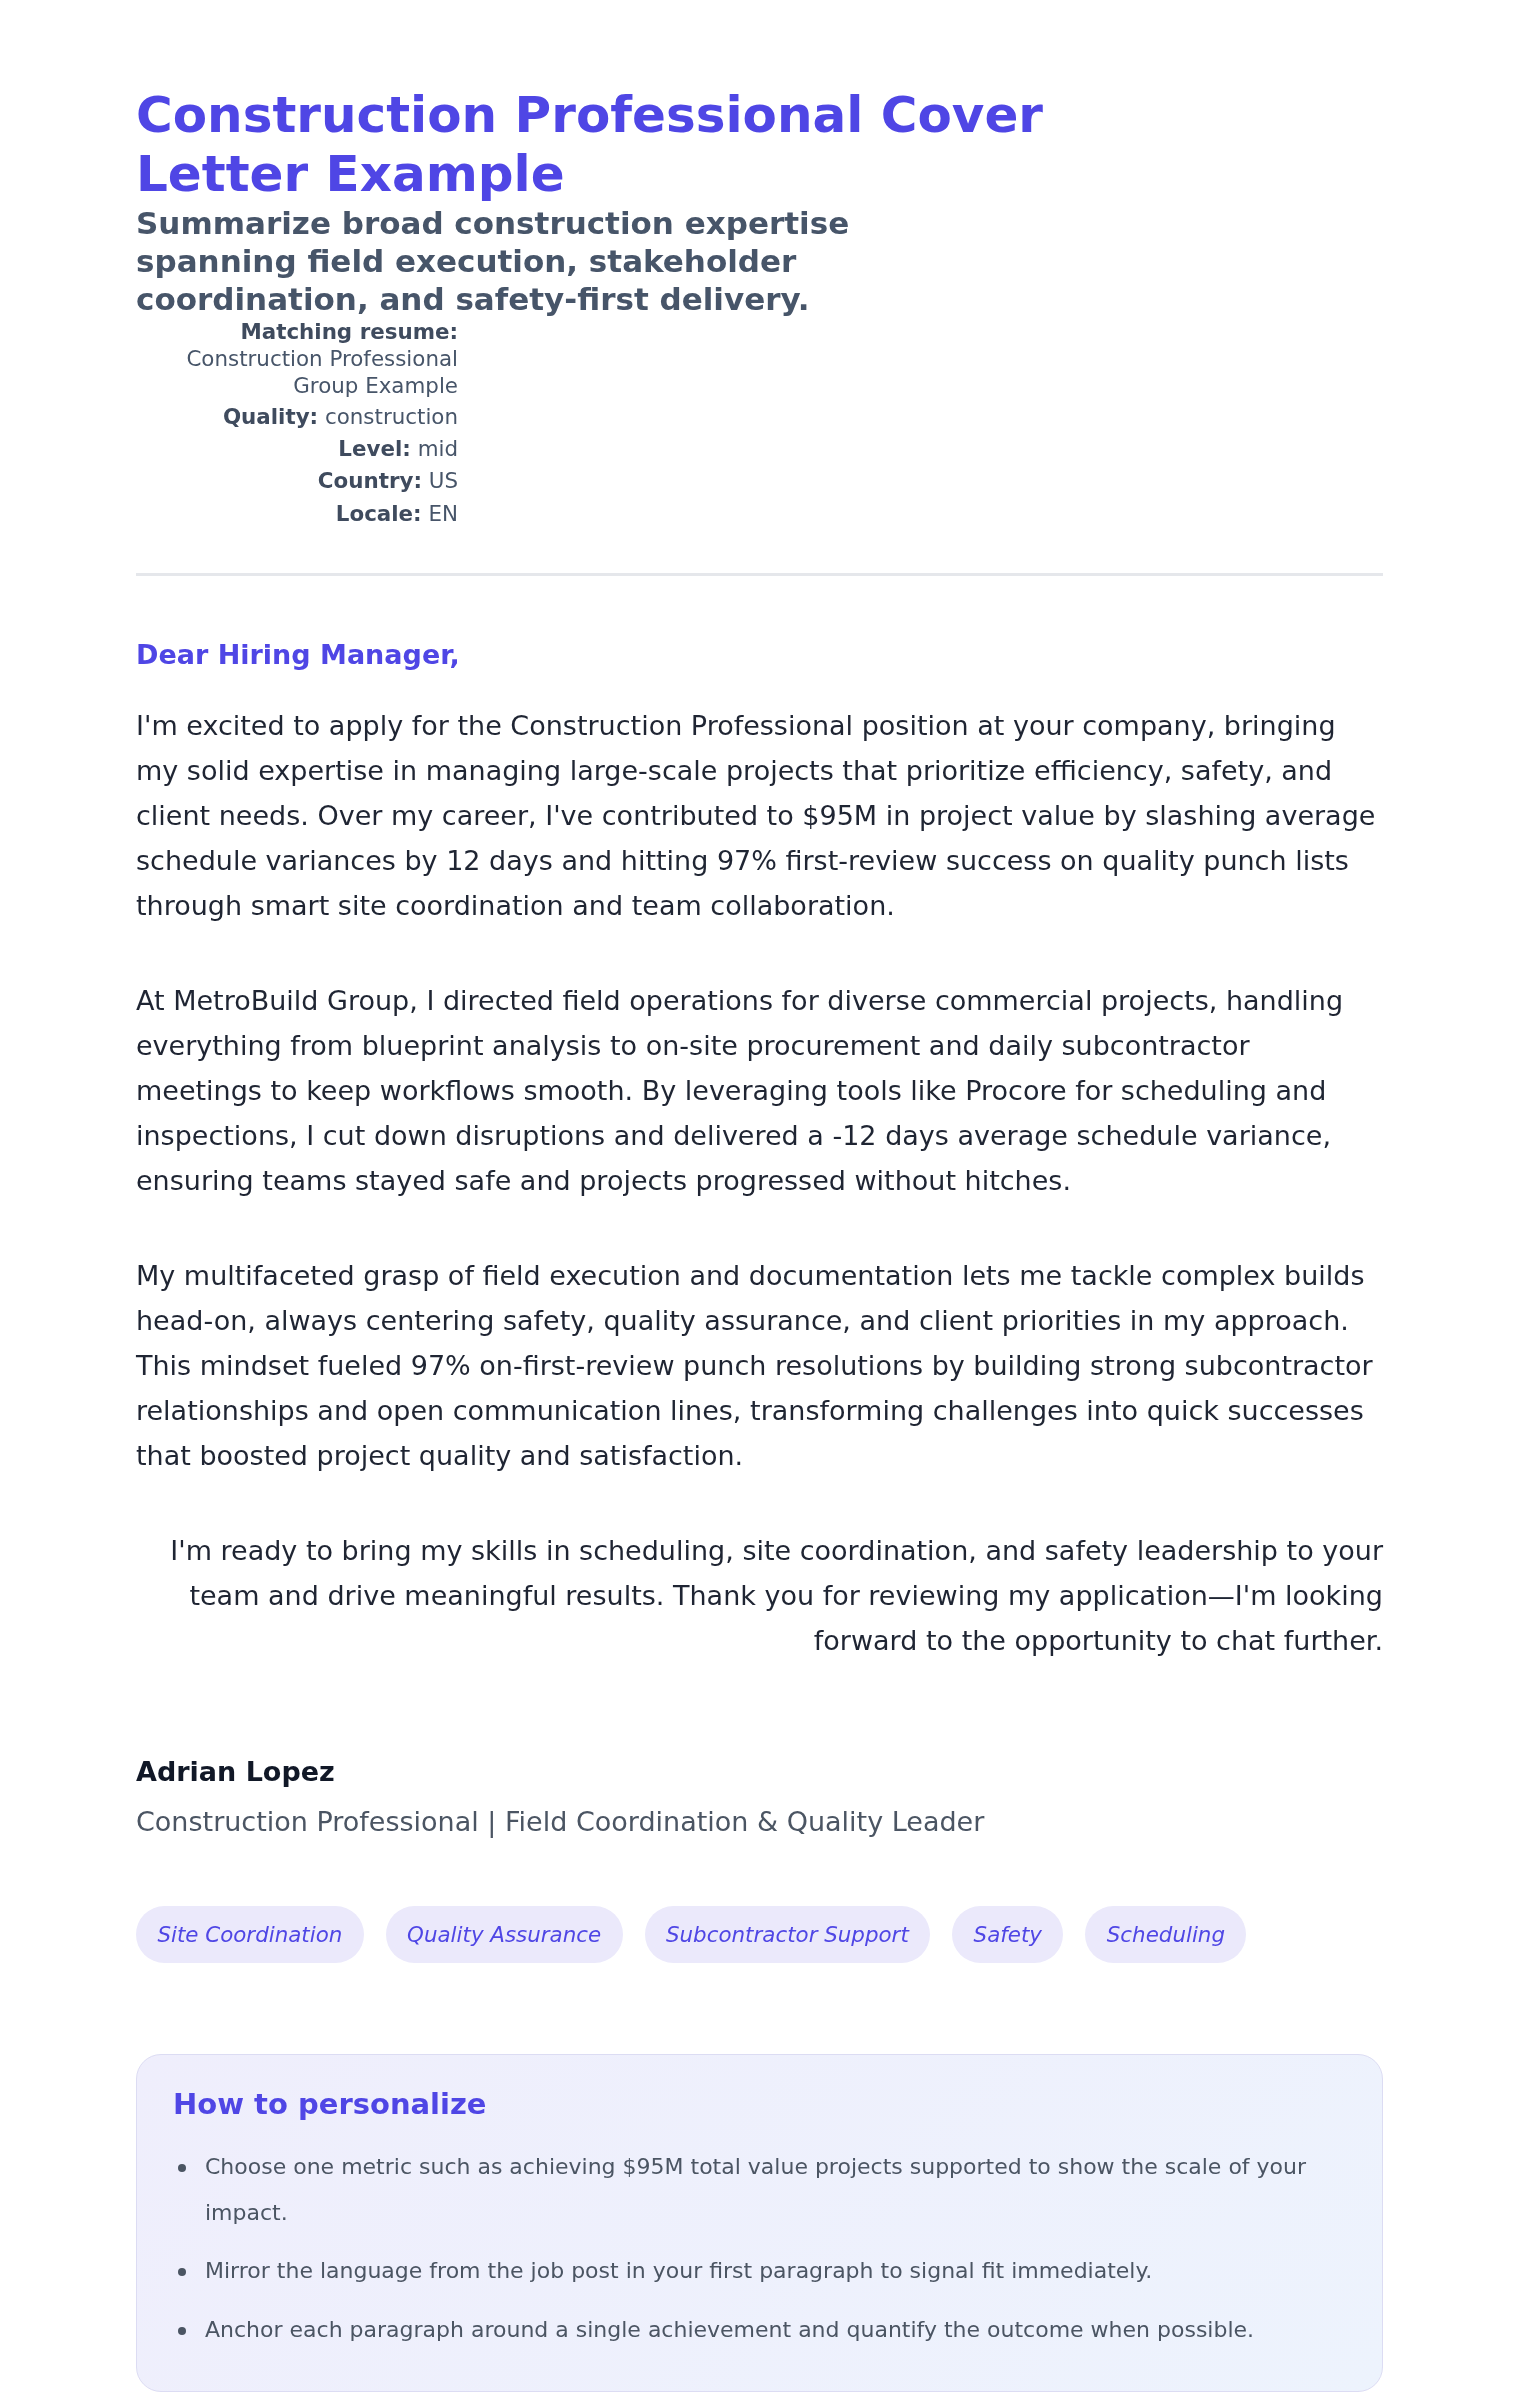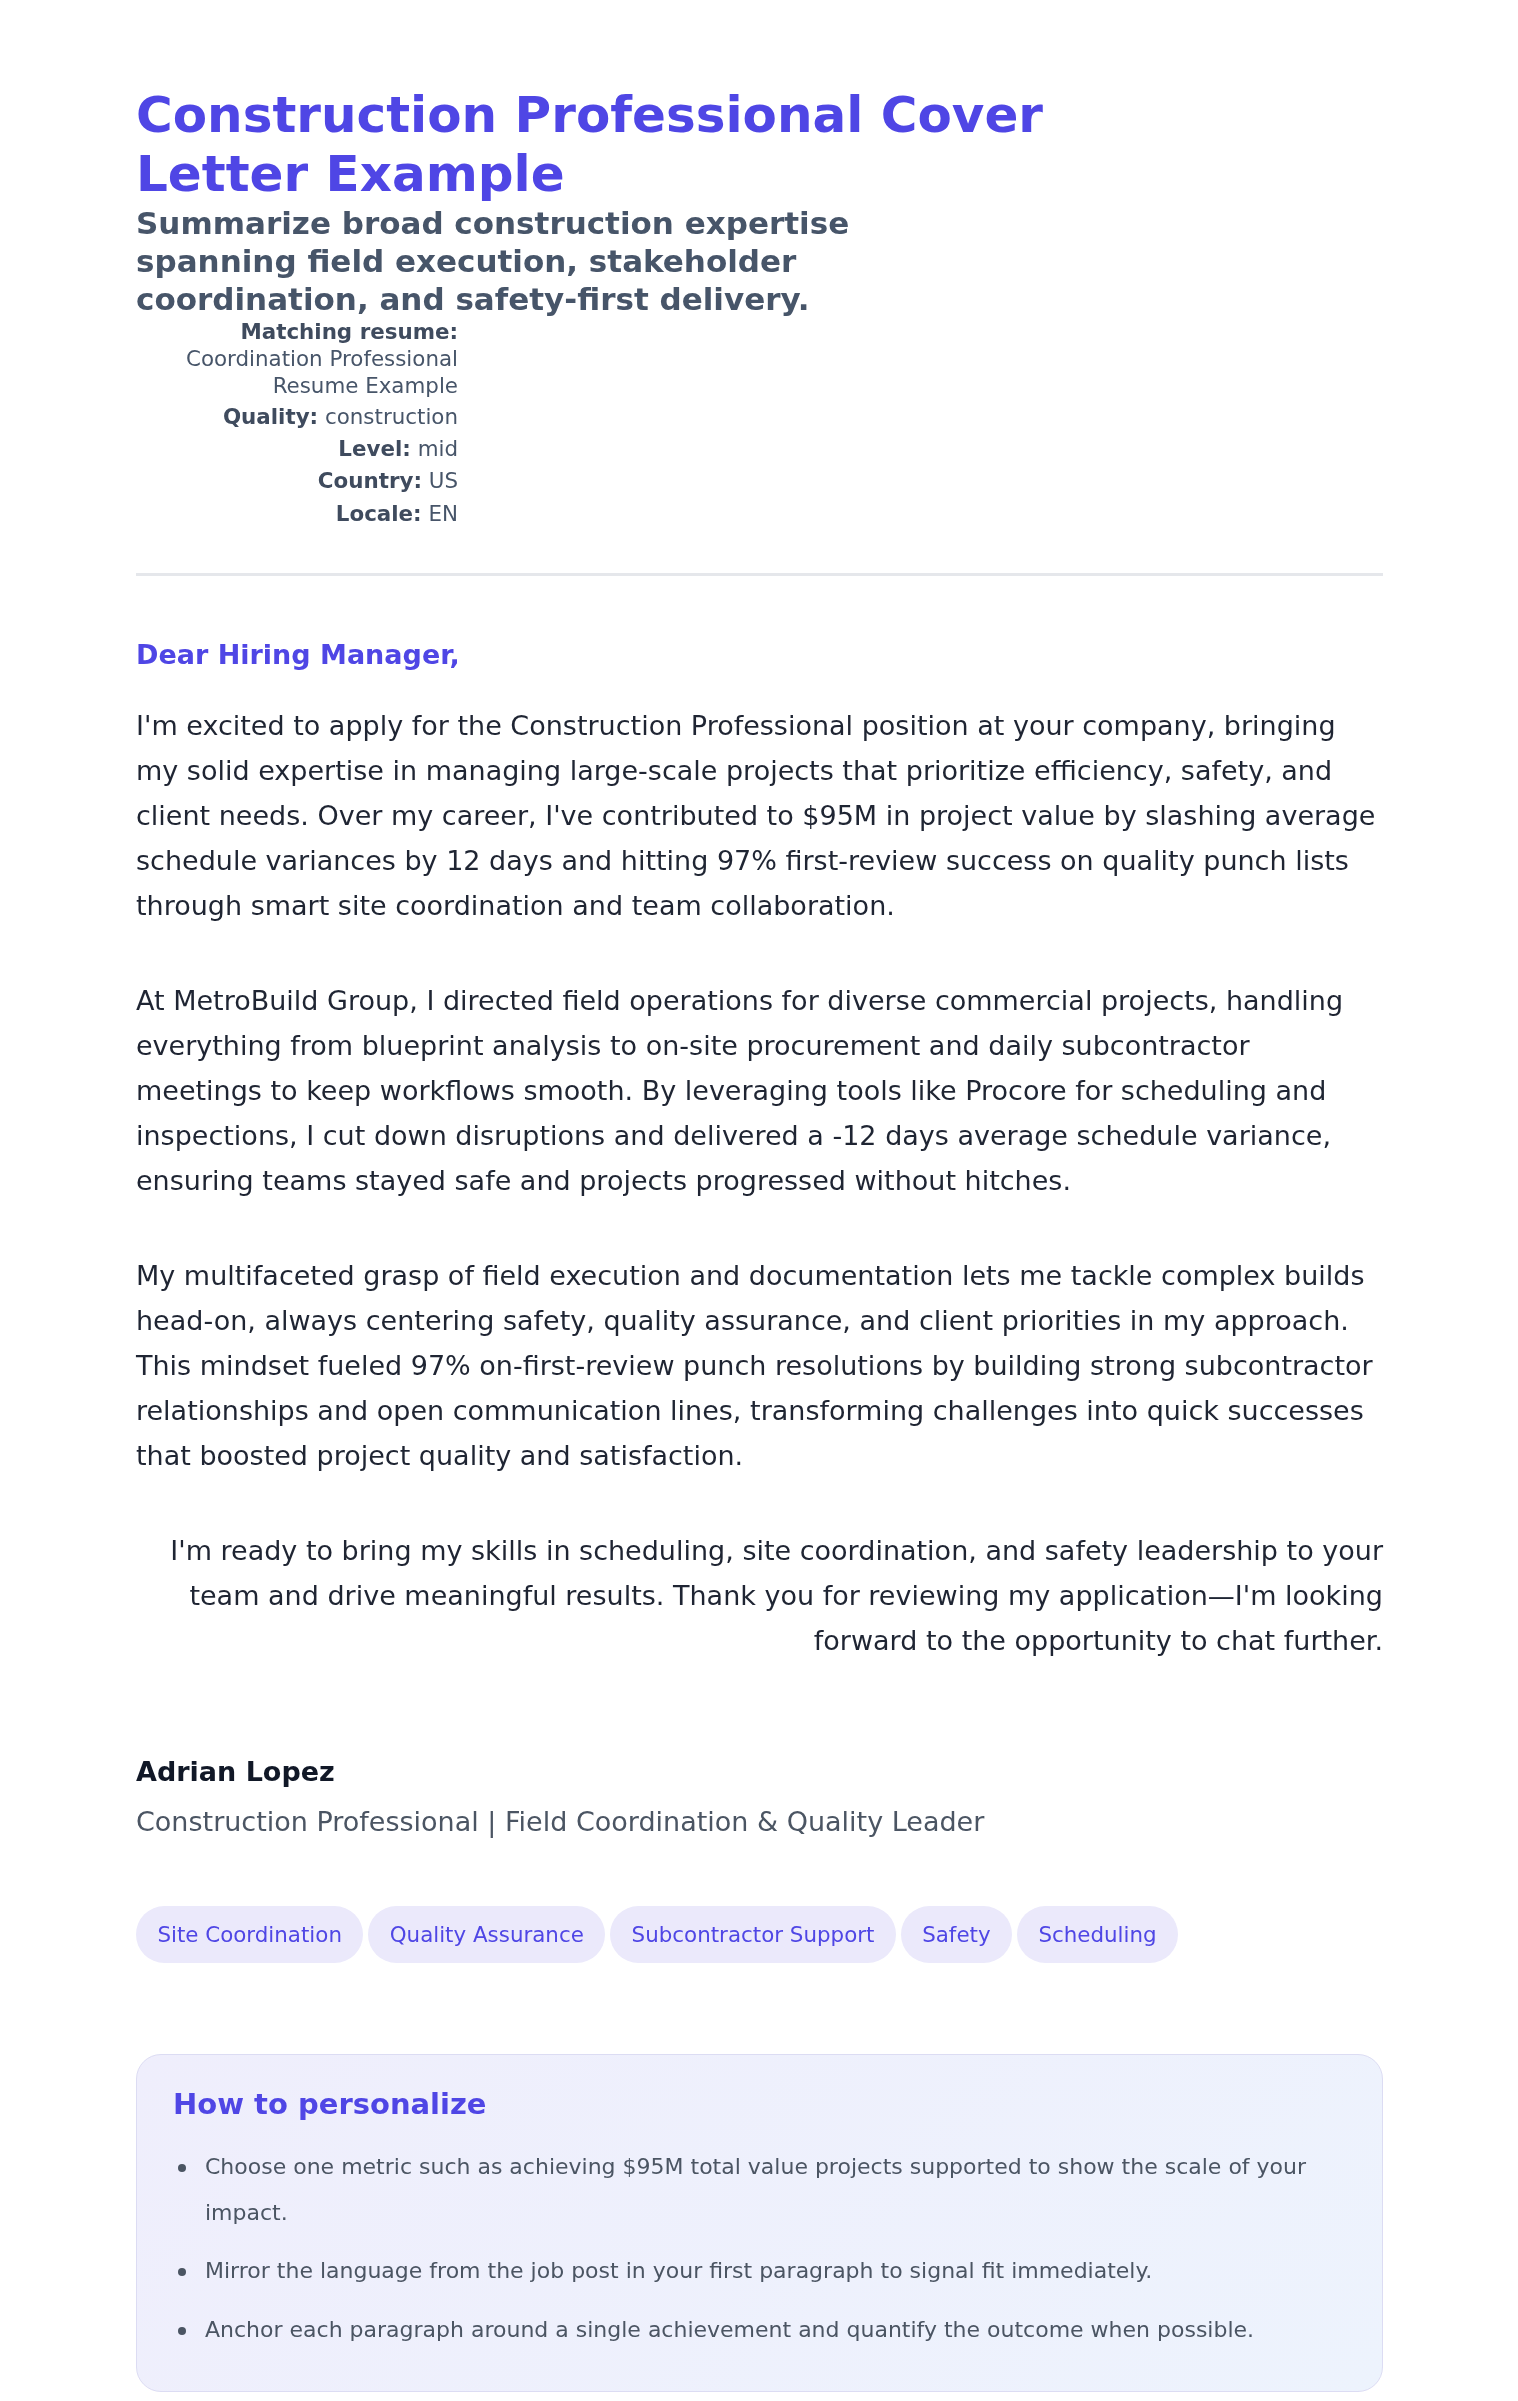--- a/index.html
+++ b/index.html
@@ -152,7 +152,7 @@
     <aside class="meta">
       <div class="row first">
         <div class="k">Matching resume:</div>
-        <div>Coordination Professional Resume Example</div>
+        <div>Construction Professional Group Example</div>
       </div>
       <div class="row">
         <span class="k">Quality:</span>

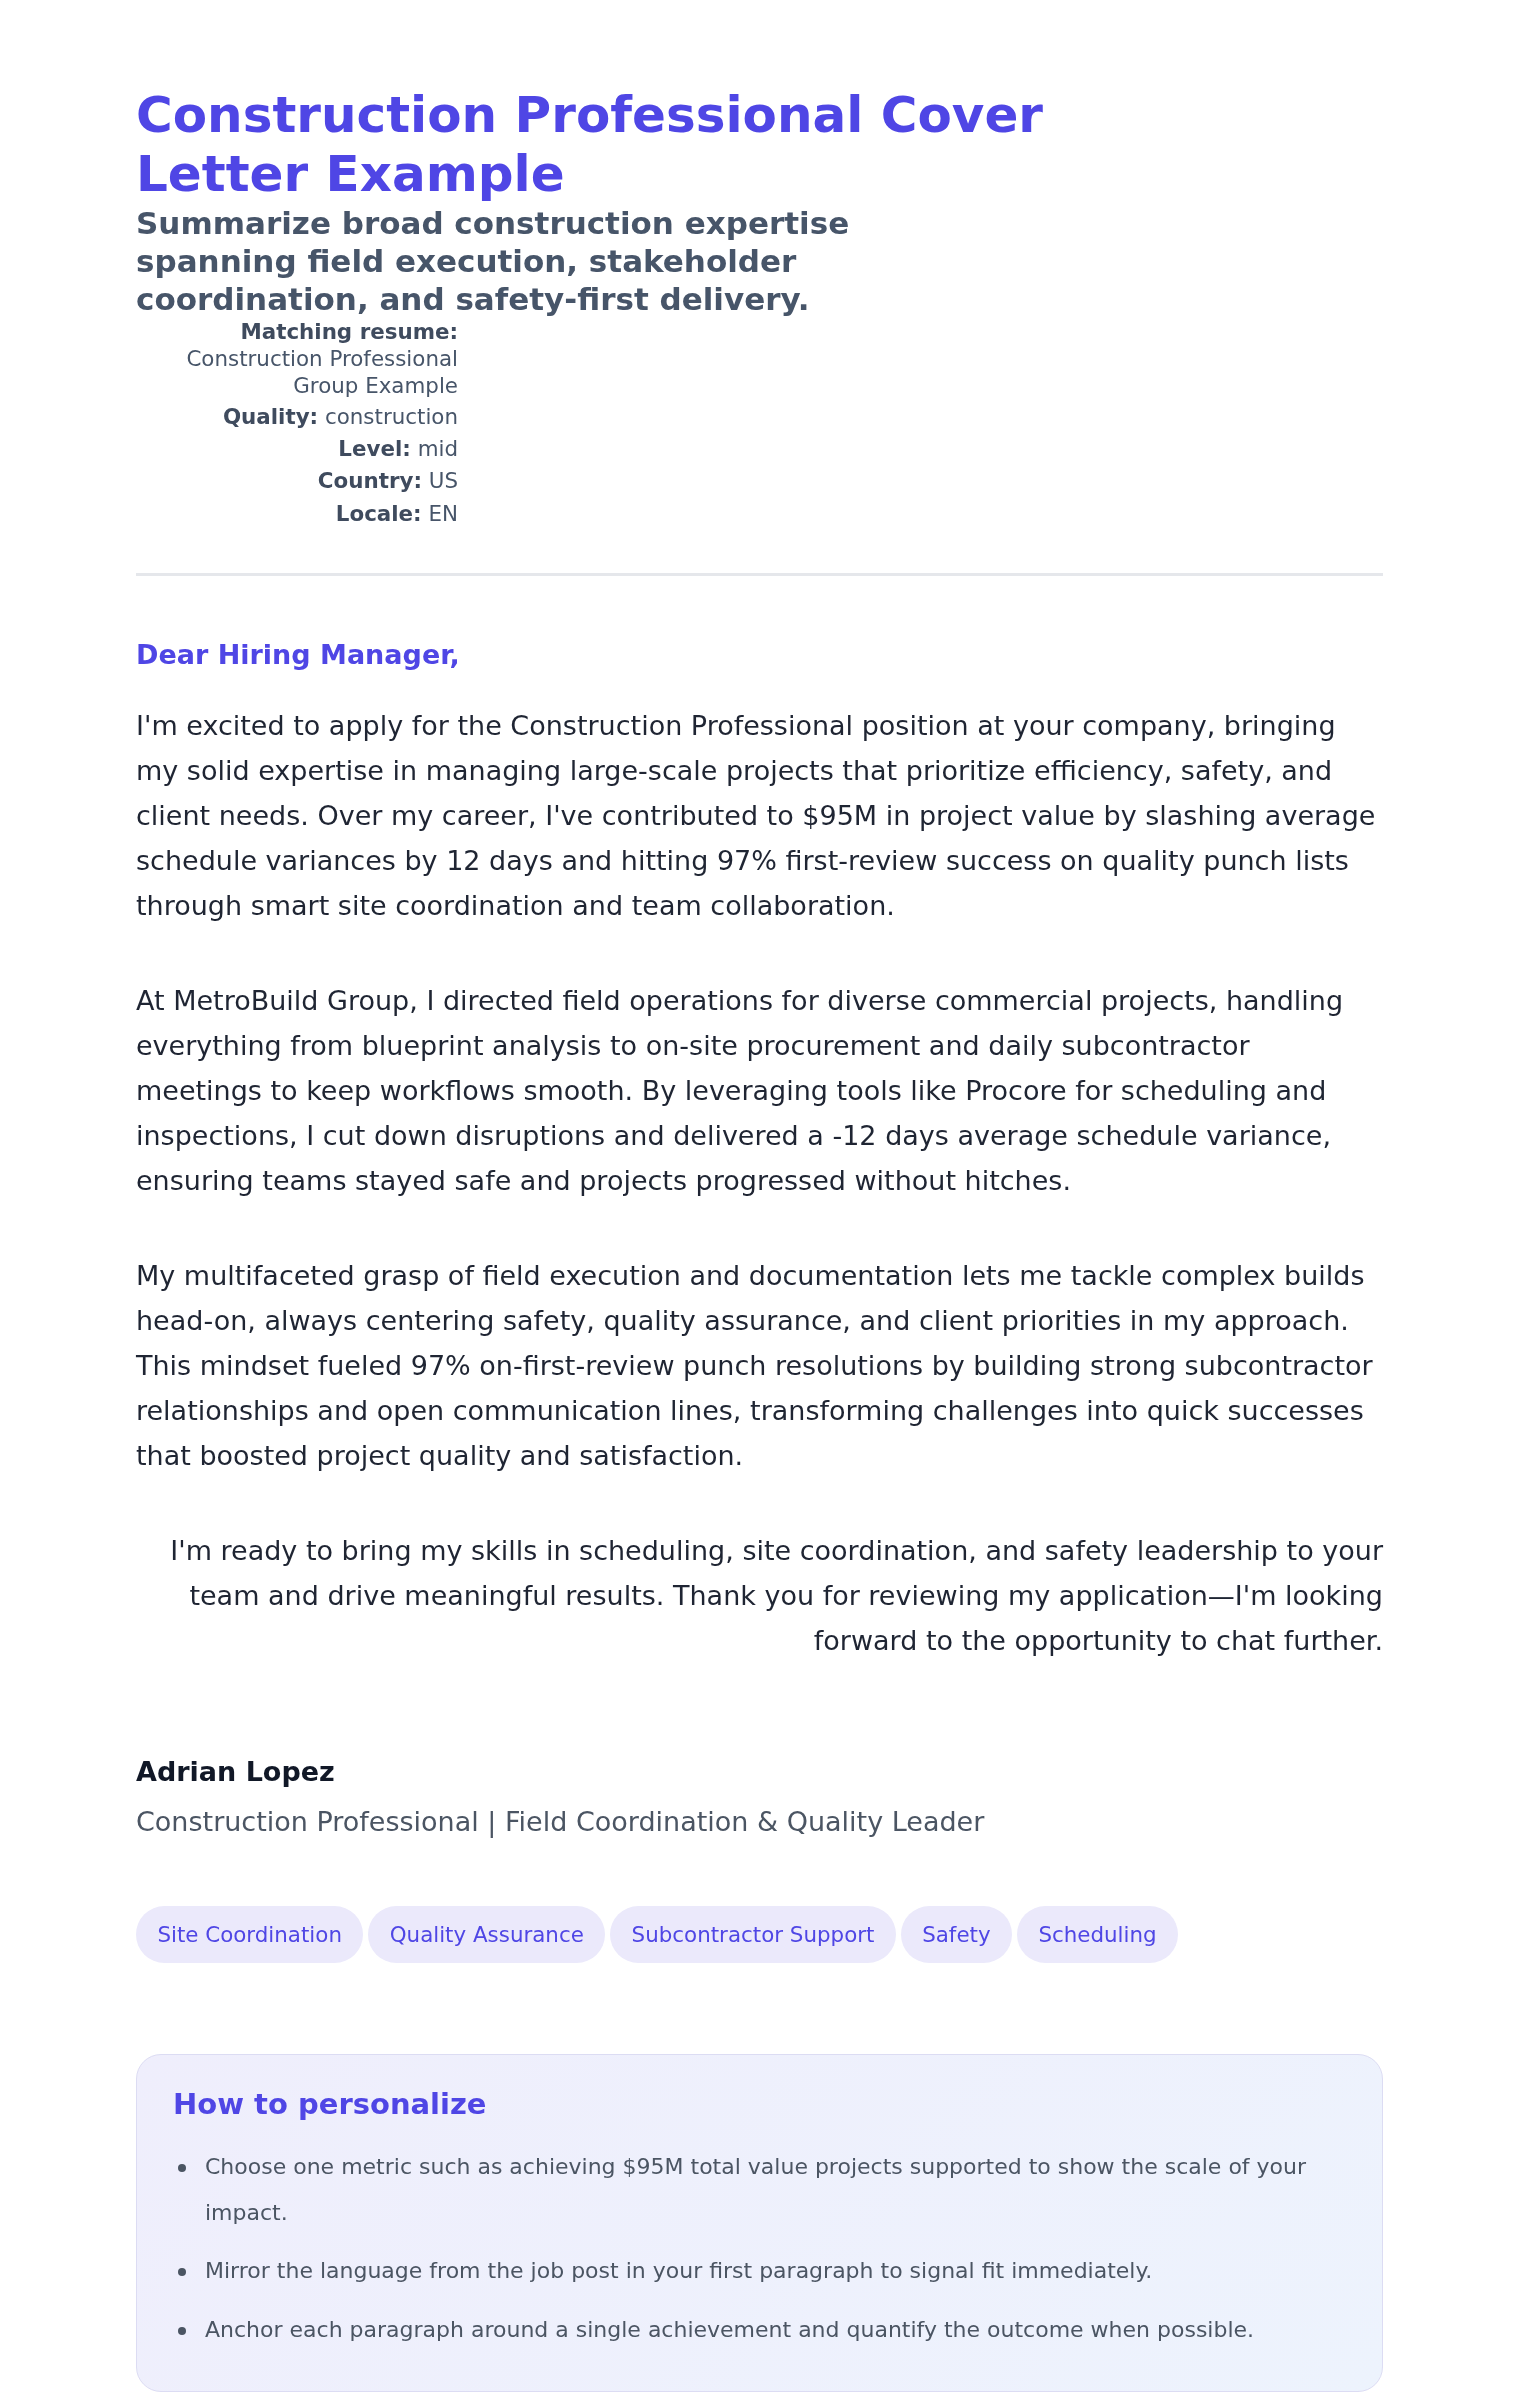--- a/index.html
+++ b/index.html
@@ -87,8 +87,9 @@
     }
     .tags {
       display: flex;
-      gap: 5px;
+      gap: 22px;
       margin-top: 66px;
+      font-style: italic;
     }
     .tag {
       background: #ebe9fb;

